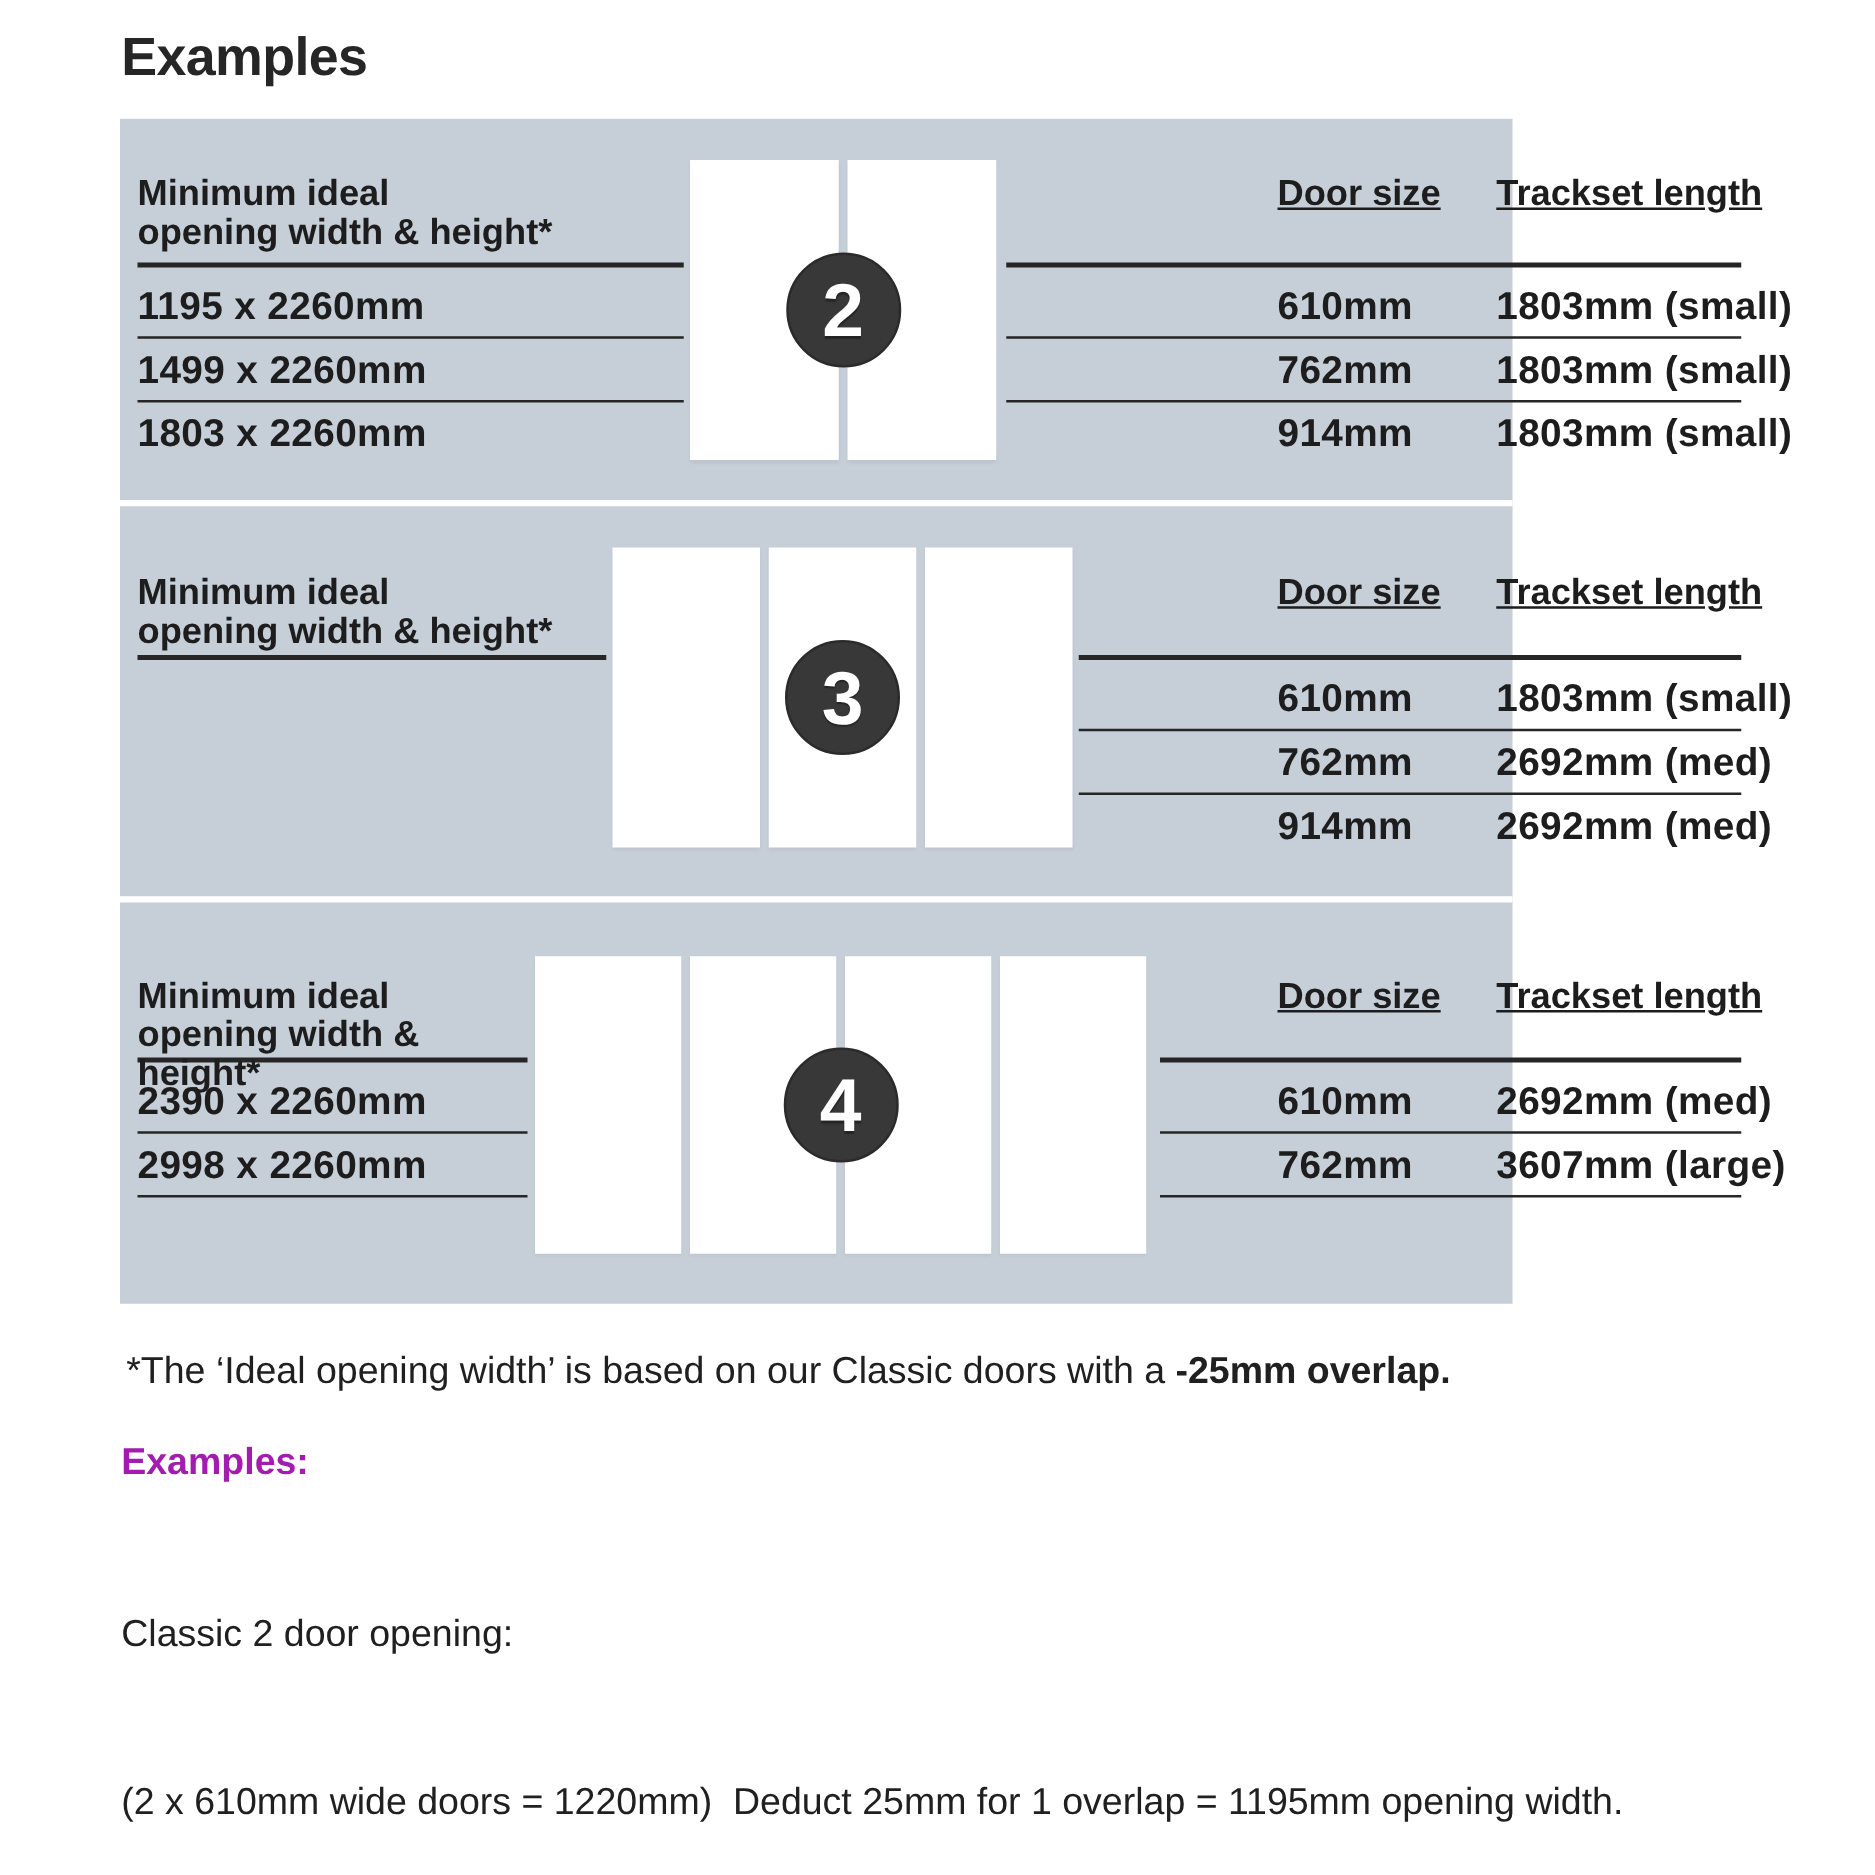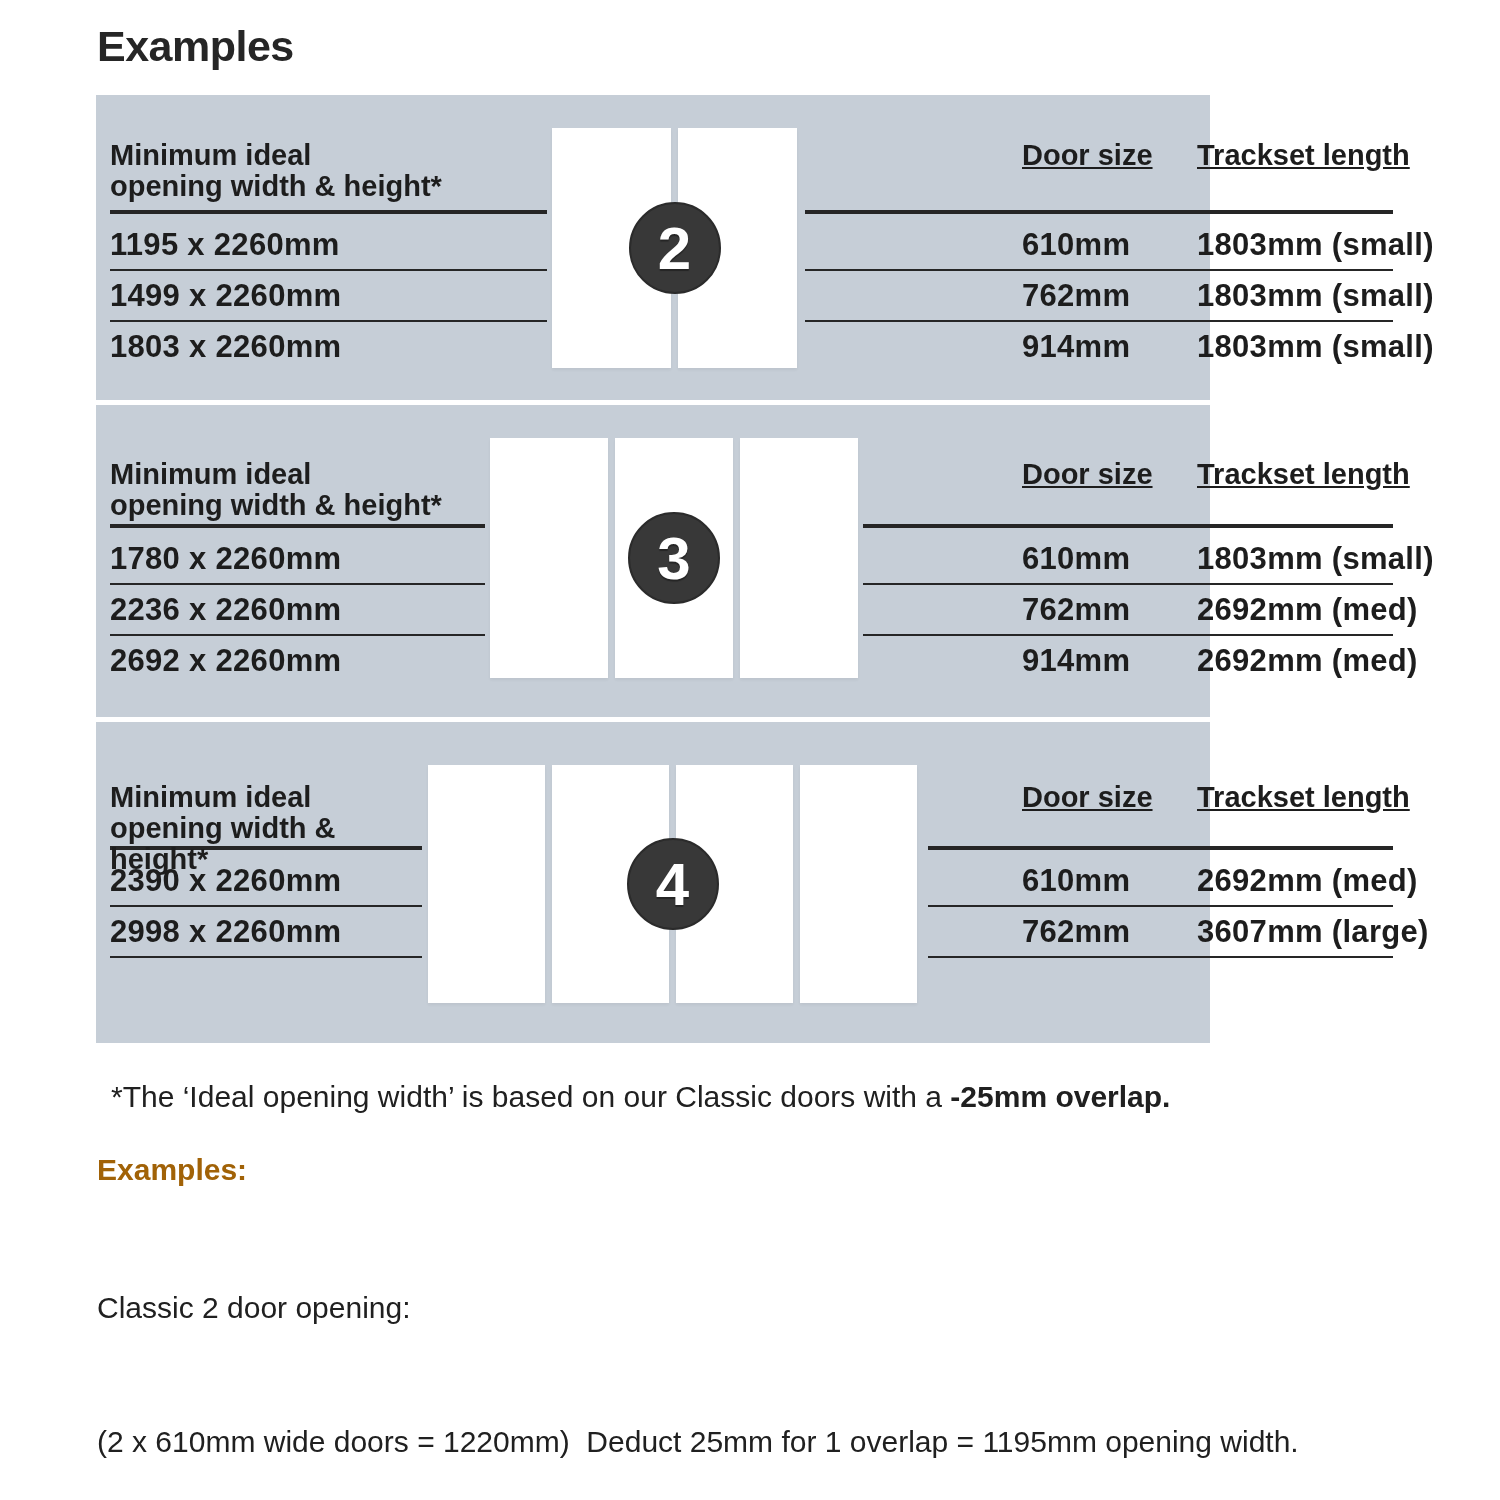--- a/index.html
+++ b/index.html
@@ -129,11 +129,6 @@
         <div>Minimum ideal</div>
         <div>opening width &amp; height*</div>
       </div>
-      <div class="rows">
-        <div class="row">1780 x 2260mm</div>
-        <div class="row">2236 x 2260mm</div>
-        <div class="row">2692 x 2260mm</div>
-      </div>
     </div>
     <div class="doors">
       <div class="door"></div>

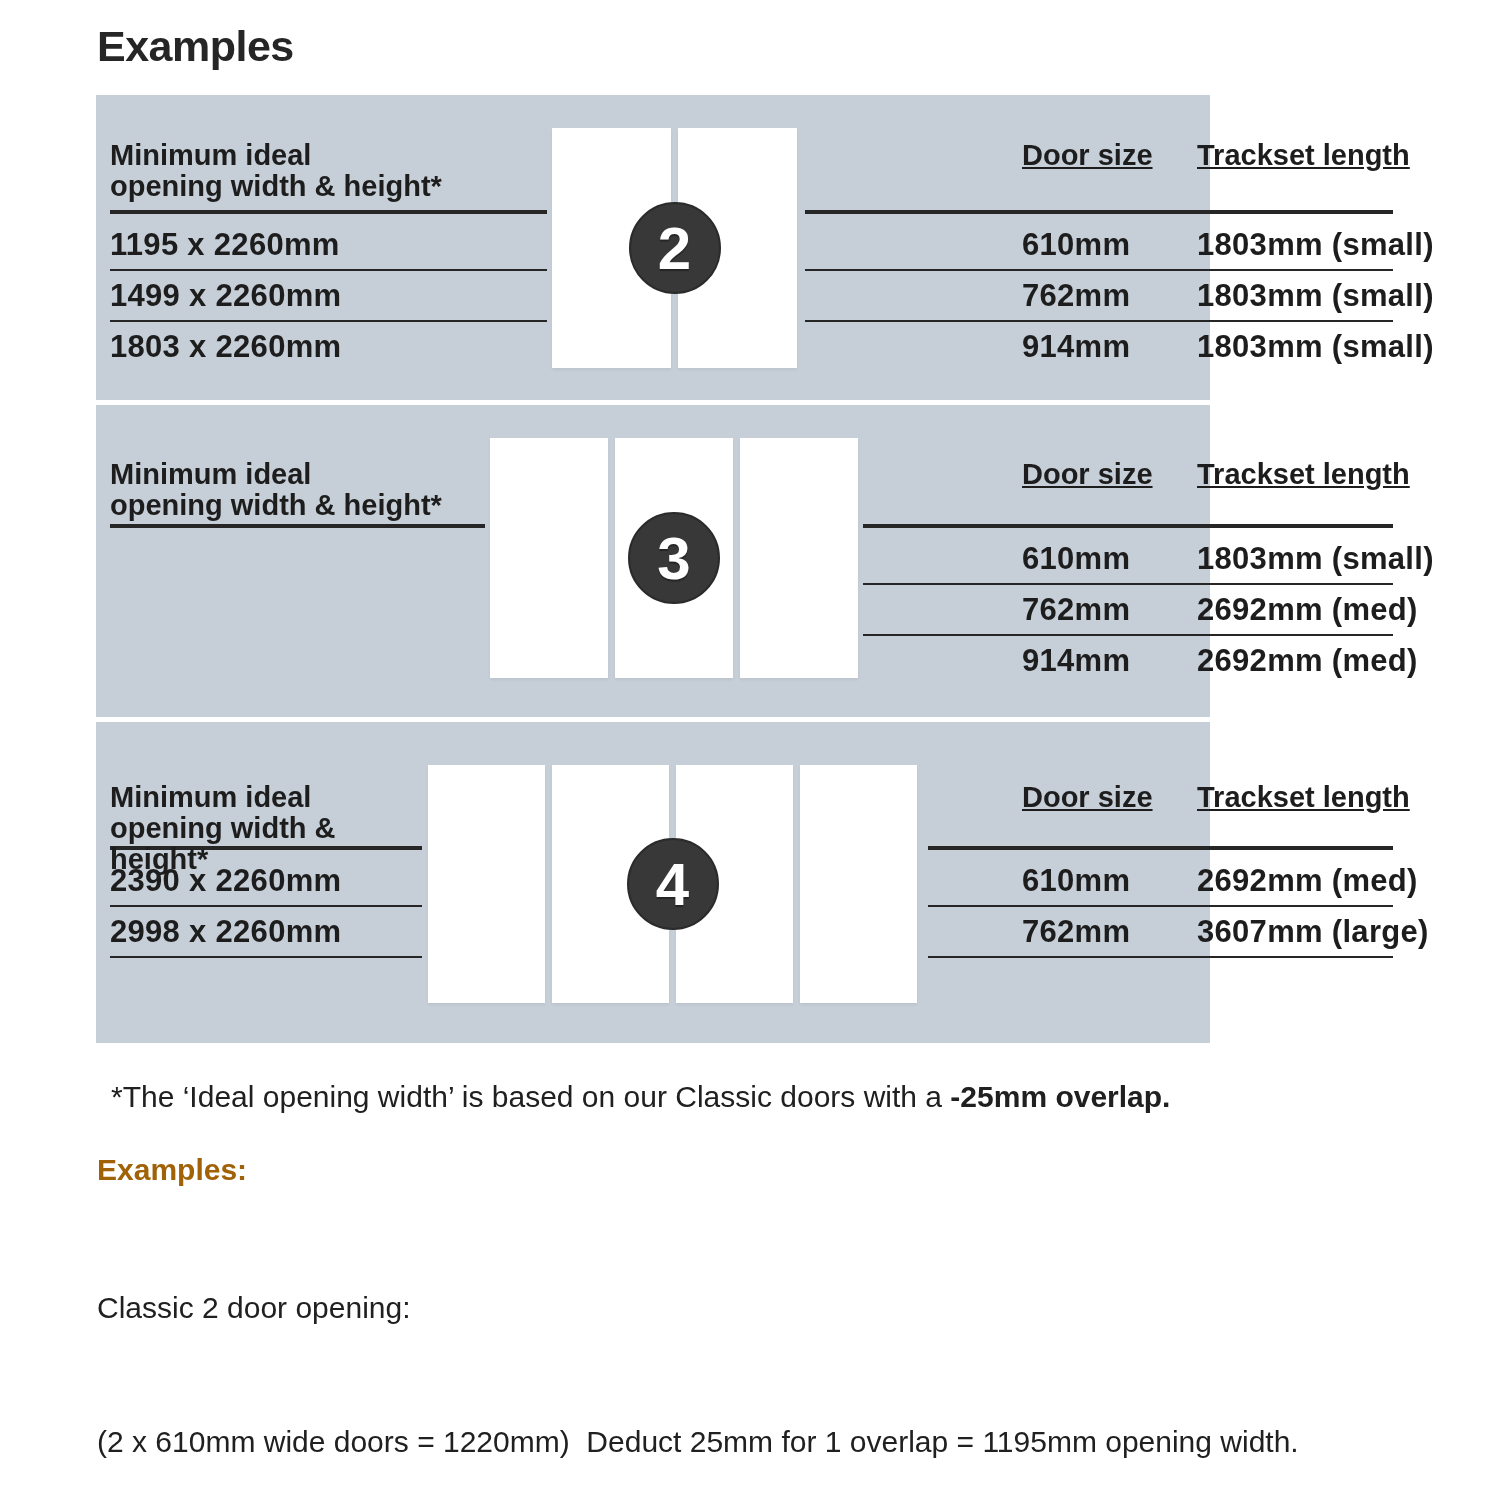--- a/index.html
+++ b/index.html
@@ -70,7 +70,7 @@
     text-shadow:0 2px 1px rgba(0,0,0,0.35);
   }
 
-  .footnote{position:absolute;left:111px;top:1080px;font-size:30px;color:#202020;white-space:pre-wrap;}
+  .footnote{position:absolute;left:101px;top:1080px;font-size:30px;color:#202020;white-space:pre-wrap;}
   .footnote .bold{font-weight:bold;}
   .examples-heading{position:absolute;left:97px;top:1153px;font-size:30px;font-weight:bold;color:#a16207;}
   .examples{position:absolute;left:97px;top:1196px;font-size:30px;color:#202020;line-height:44.8px;white-space:pre-wrap;}

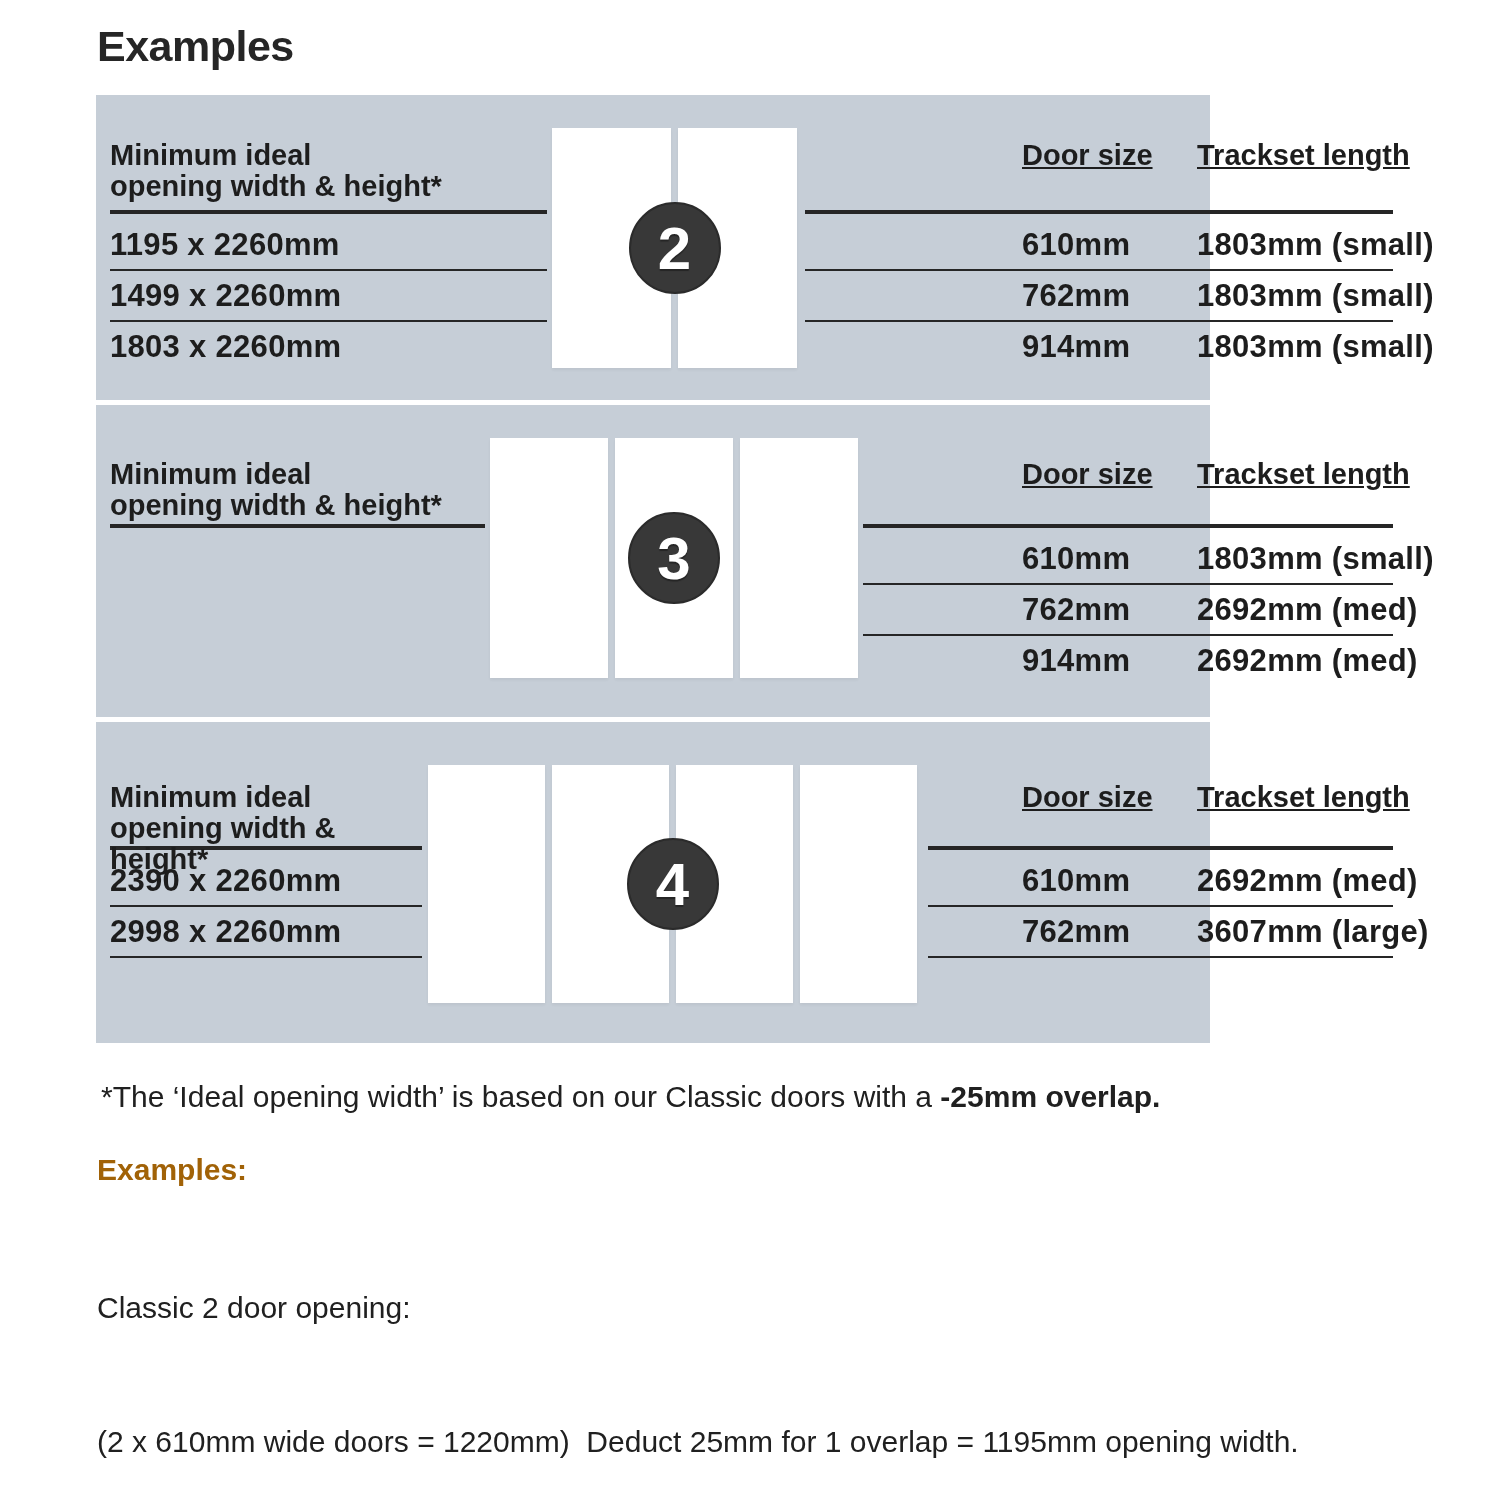--- a/index.html
+++ b/index.html
@@ -72,7 +72,7 @@
 
   .footnote{position:absolute;left:101px;top:1080px;font-size:30px;color:#202020;white-space:pre-wrap;}
   .footnote .bold{font-weight:bold;}
-  .examples-heading{position:absolute;left:97px;top:1153px;font-size:30px;font-weight:bold;color:#a16207;}
+  .examples-heading{position:absolute;left:97px;top:1153px;font-size:30px;font-weight:bold;color:#a21caf;}
   .examples{position:absolute;left:97px;top:1196px;font-size:30px;color:#202020;line-height:44.8px;white-space:pre-wrap;}
 </style>
 </head>

